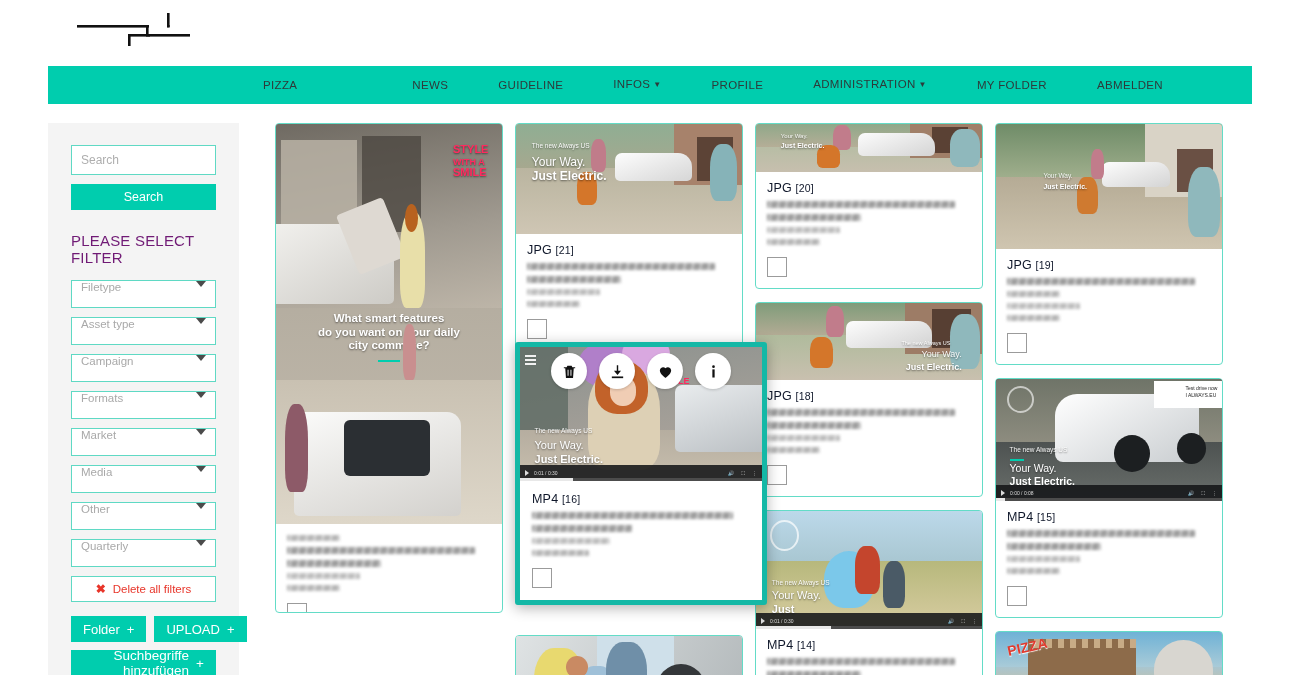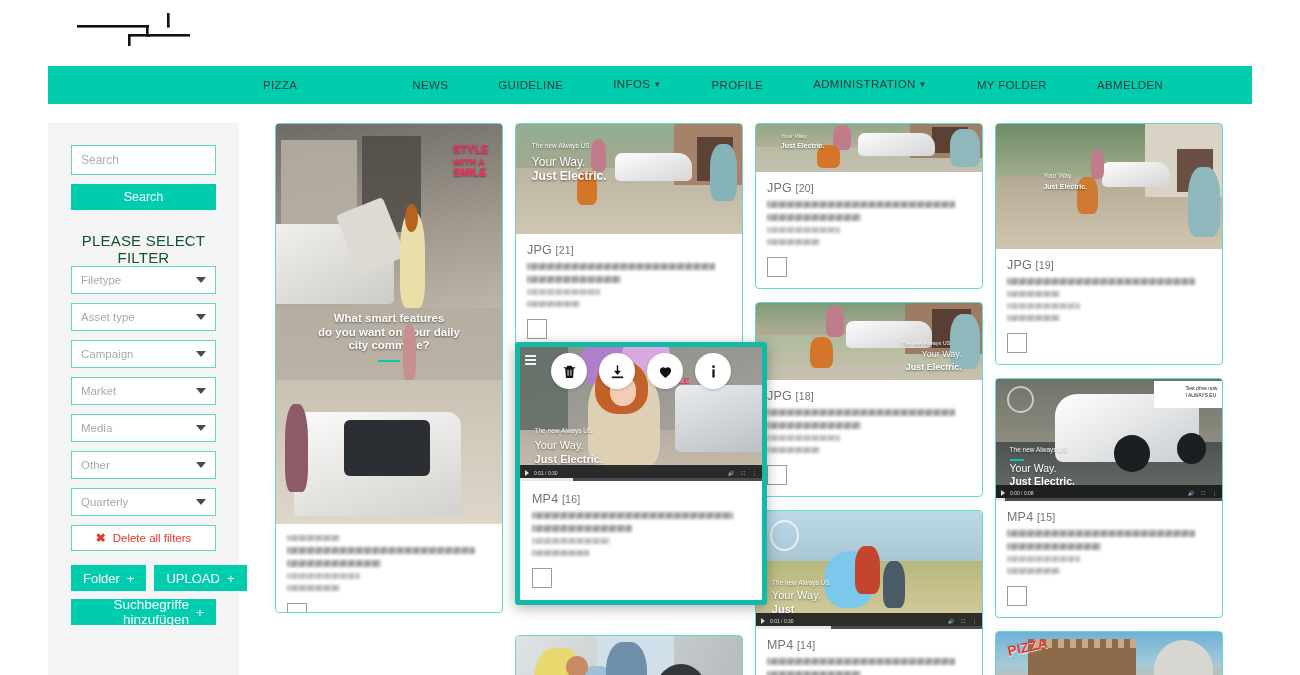--- a/index.html
+++ b/index.html
@@ -139,7 +139,7 @@
   }
   .card .thumb { width: 100%; display: block; position: relative; overflow: hidden; }
   .card .meta { padding: 9px 11px 11px 11px; }
-  .ftype { font-size: 12.5px; color: #737373; letter-spacing: .2px; }
+  .ftype { font-size: 12.5px; color: #0f172a; letter-spacing: .2px; }
   .ftype b { font-weight: normal; font-size: 10.5px; }
   .redact {
     height: 7px;

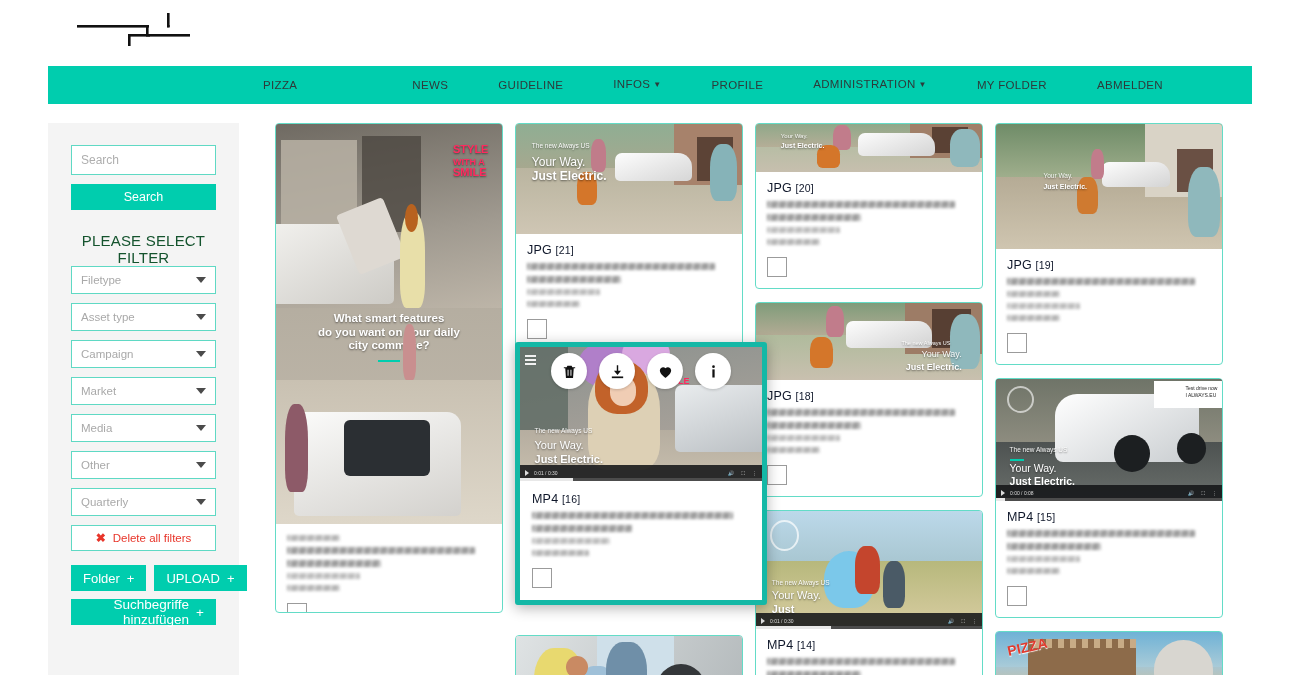--- a/index.html
+++ b/index.html
@@ -69,10 +69,10 @@
     font-family: "Liberation Sans", sans-serif;
   }
   .filter-title {
-    text-align: center;
+    text-align: left;
     font-size: 15px;
-    color: #14532d;
-    margin: 22px 0 0 0;
+    color: #701a75;
+    margin: 22px 0 14px 0;
     letter-spacing: .2px;
   }
   .select-box {

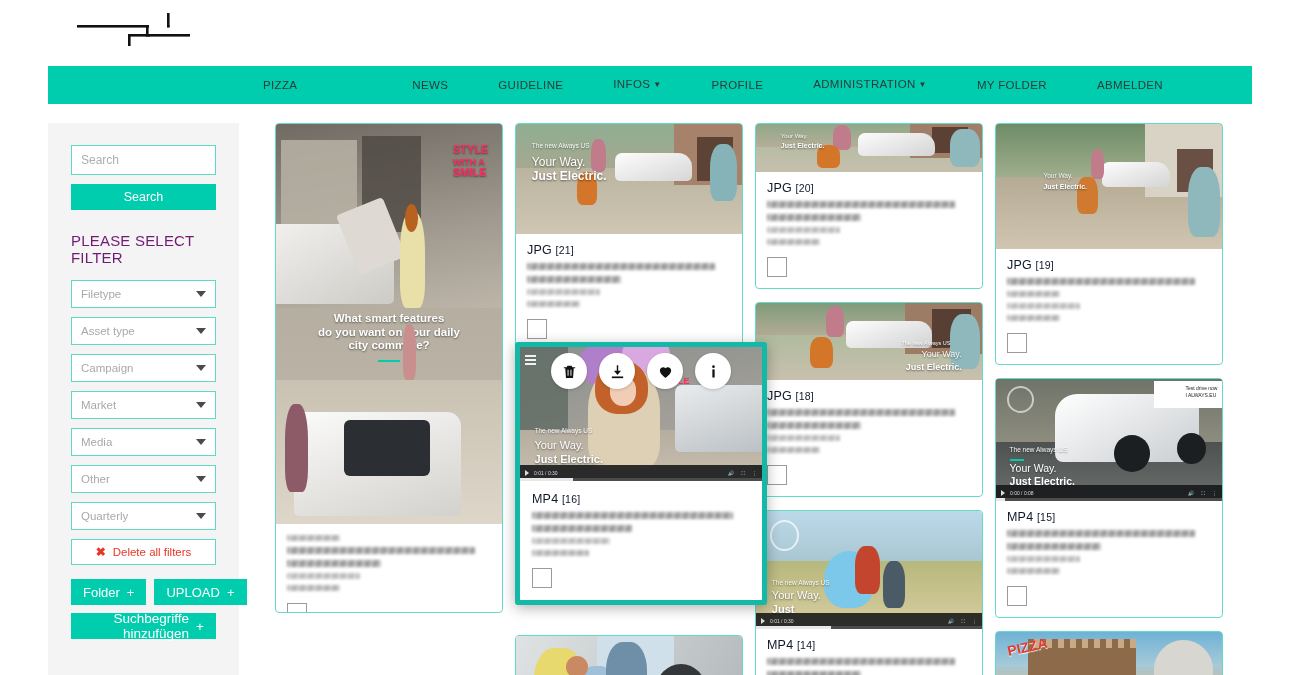--- a/index.html
+++ b/index.html
@@ -80,7 +80,7 @@
     border: 1px solid #5fd9c4;
     background: #fff;
     margin-bottom: 9px;
-    display: flex; align-items: center;
+    display: flex; align-items: flex-start;
     padding: 0 9px;
     font-size: 11.5px;
     color: #a9a9a9;

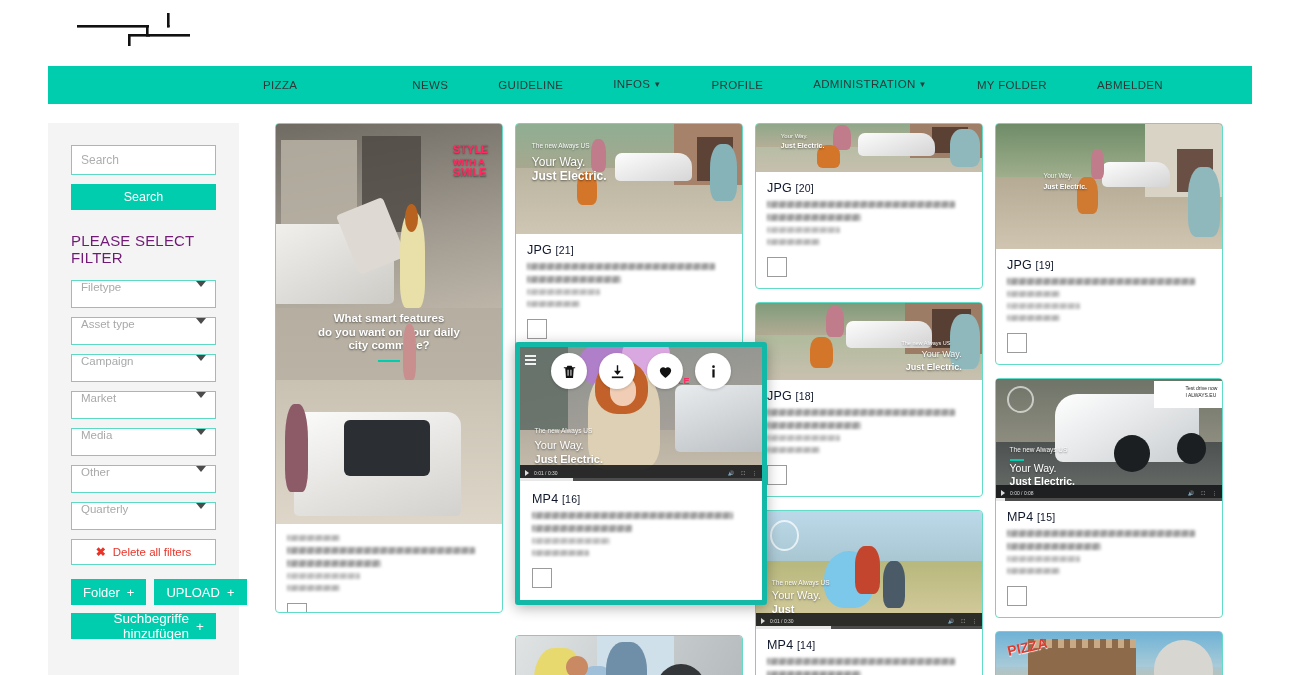--- a/index.html
+++ b/index.html
@@ -269,6 +269,10 @@
     </div>
     <div class="select-box">
       <span>Campaign</span>
+      <i class="arrow"></i>
+    </div>
+    <div class="select-box">
+      <span>Formats</span>
       <i class="arrow"></i>
     </div>
     <div class="select-box">

